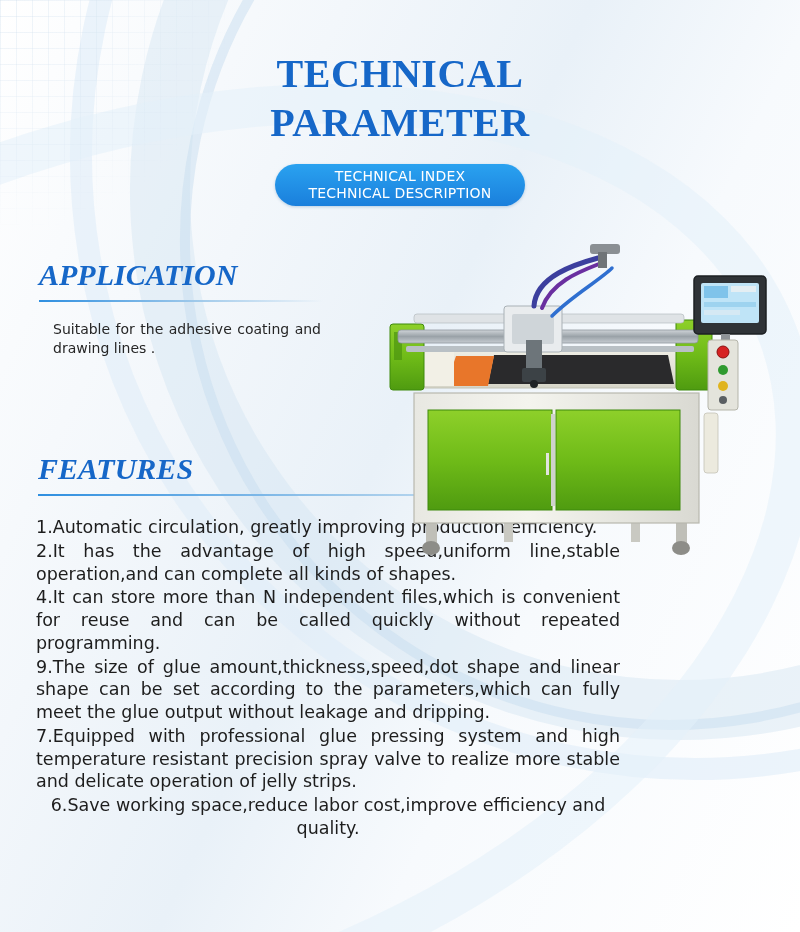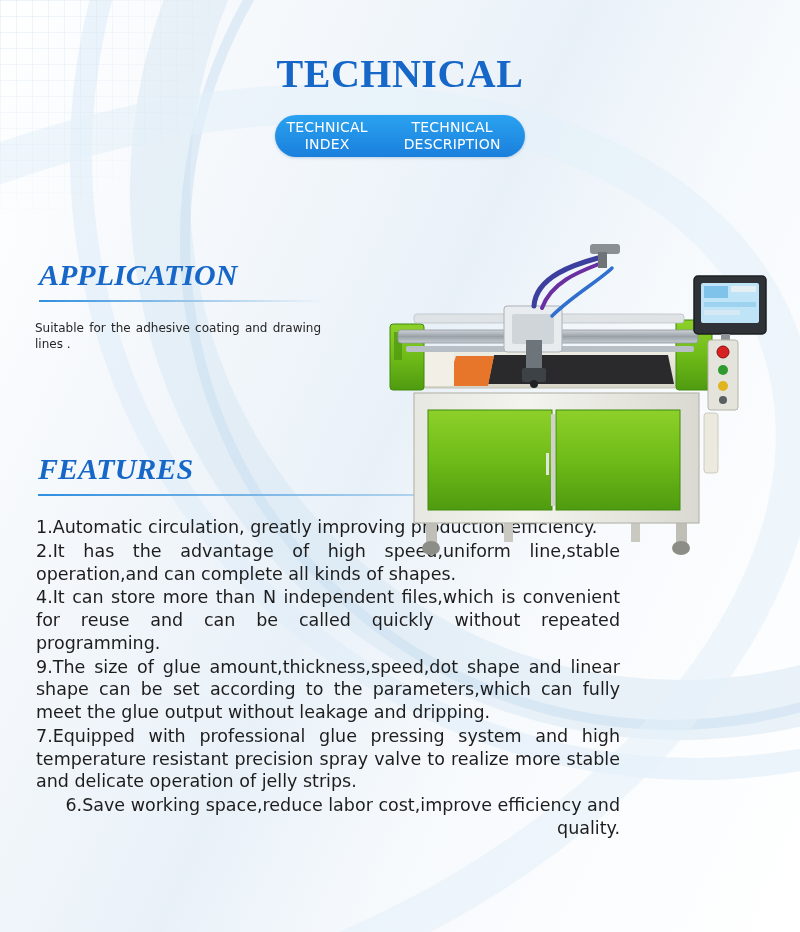--- a/index.html
+++ b/index.html
@@ -183,6 +183,7 @@
   <div class="title-block">
     <h1 class="main-title">
       <span>TECHNICAL</span>
+      <span class="line2">PARAMETER</span>
     </h1>
     <div class="ribbon">
       <span>TECHNICAL INDEX</span>

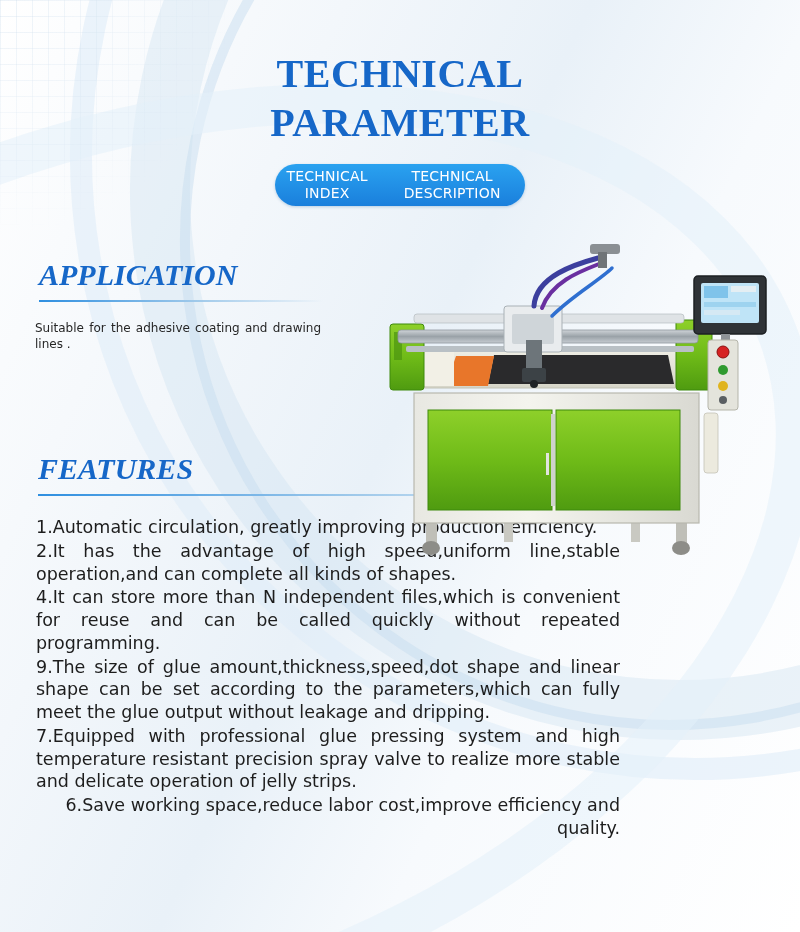--- a/index.html
+++ b/index.html
@@ -100,6 +100,7 @@
     border-radius: 21px;
     color: #ffffff;
     display: flex;
+    flex-direction: column;
     align-items: center;
     justify-content: center;
     font-size: 14px;

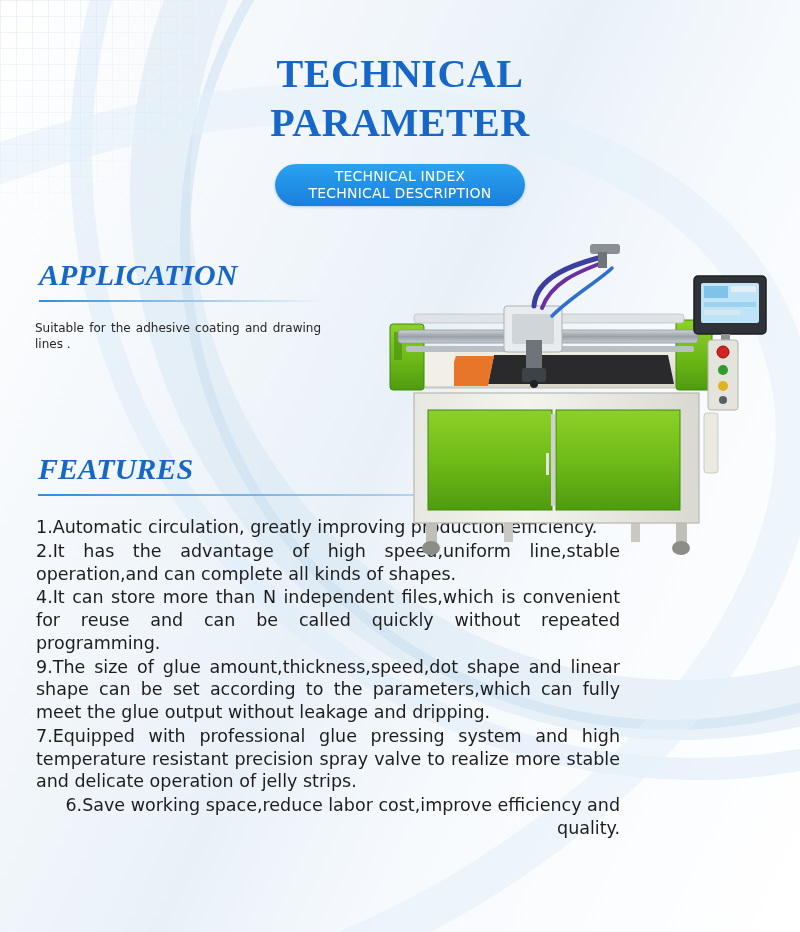--- a/index.html
+++ b/index.html
@@ -132,8 +132,8 @@
     width: 360px;
   }
   .app-text {
-    padding: 18px 40px 0 34px;
-    font-size: 12px;
+    padding: 18px 40px 0 52px;
+    font-size: 14px;
     line-height: 1.35;
     color: #262626;
     text-align: justify;

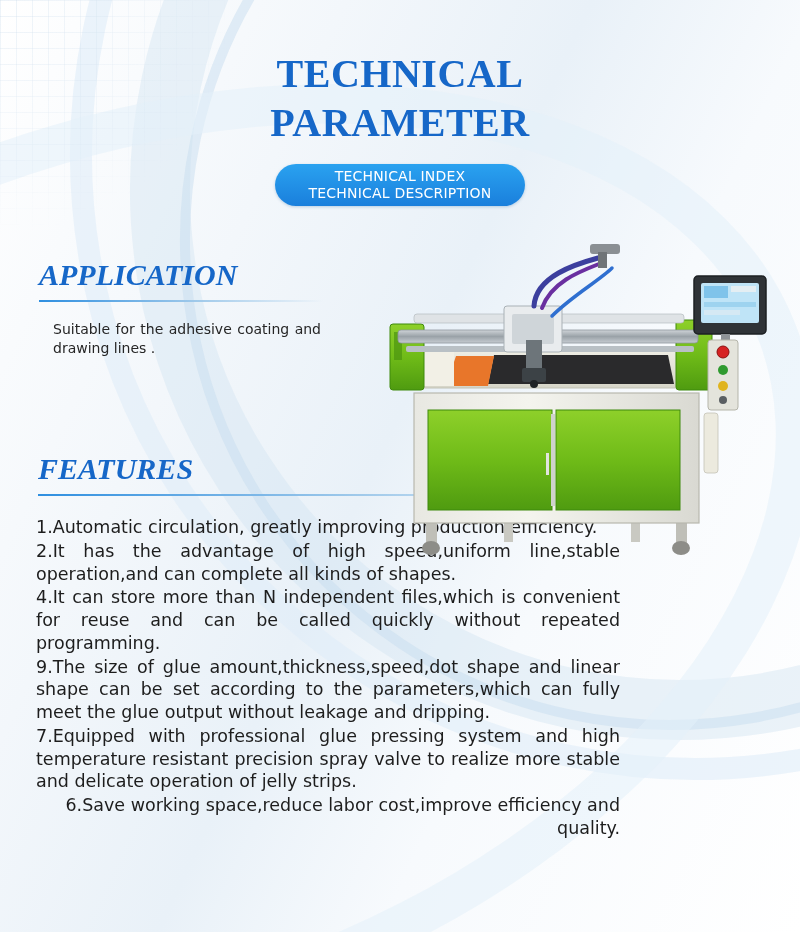--- a/index.html
+++ b/index.html
@@ -157,7 +157,7 @@
     text-align: justify;
     text-justify: inter-word;
   }
-  .features-list p:last-child { text-align: right; }
+  .features-list p:last-child { text-align: center; }
 
   
   #product-photo {

